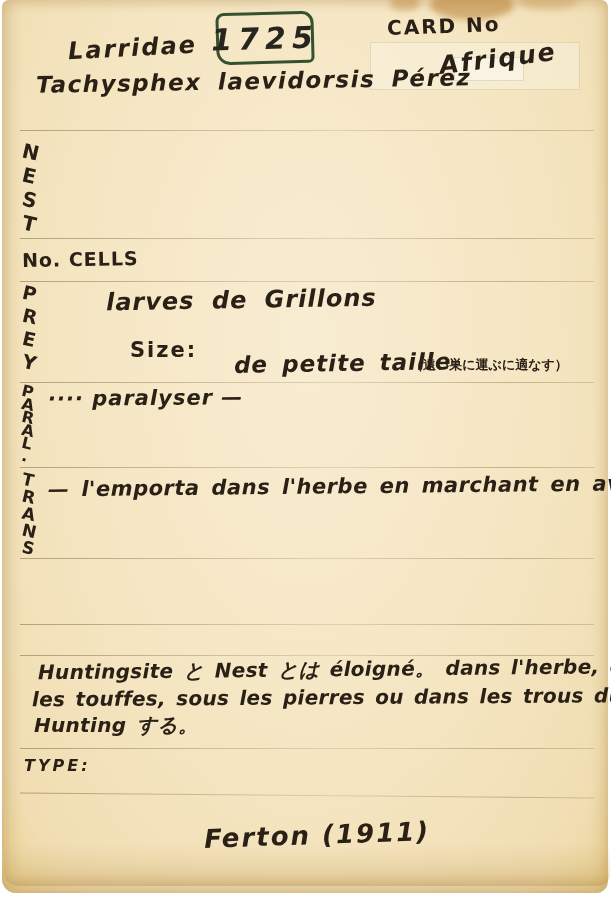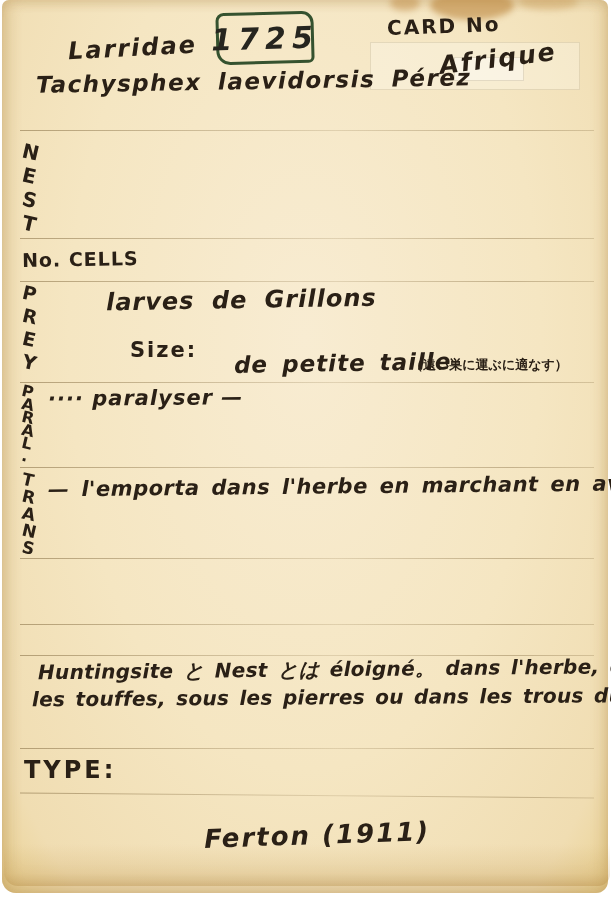--- a/index.html
+++ b/index.html
@@ -137,6 +137,7 @@
 
   <div class="ink hand hunt hunt1">Huntingsite と Nest とは éloigné。 dans l'herbe, dans</div>
   <div class="ink hand hunt hunt2">les touffes, sous les pierres ou dans les trous du sol で</div>
+  <div class="ink hand hunt hunt3">Hunting する。</div>
 
   <div class="ink print typelabel">TYPE:</div>
   <div class="ink hand reference">Ferton (1911)</div>

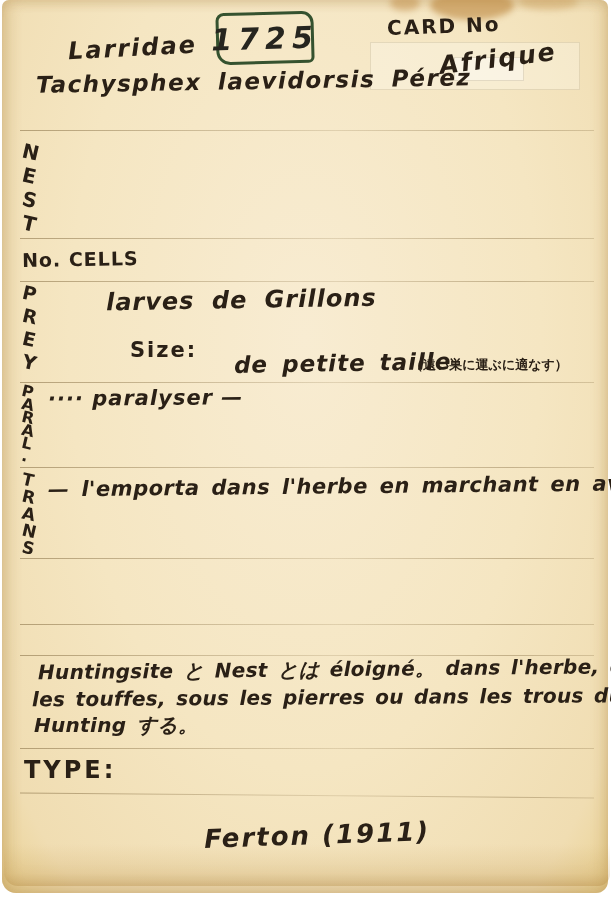--- a/index.html
+++ b/index.html
@@ -65,7 +65,7 @@
   .hunt1{left:36px;top:656px;transform:rotate(-0.6deg);}
   .hunt2{left:30px;top:684px;transform:rotate(-0.4deg);}
   .hunt3{left:32px;top:712px;}
-  .typelabel{left:22px;top:756px;font-size:24px;letter-spacing:3px;}
+  .typelabel{left:22px;top:756px;font-size:16px;letter-spacing:3px;font-style:italic;}
   .reference{left:202px;top:820px;font-size:26px;letter-spacing:2px;transform:rotate(-2deg);}
 </style>
 </head>

